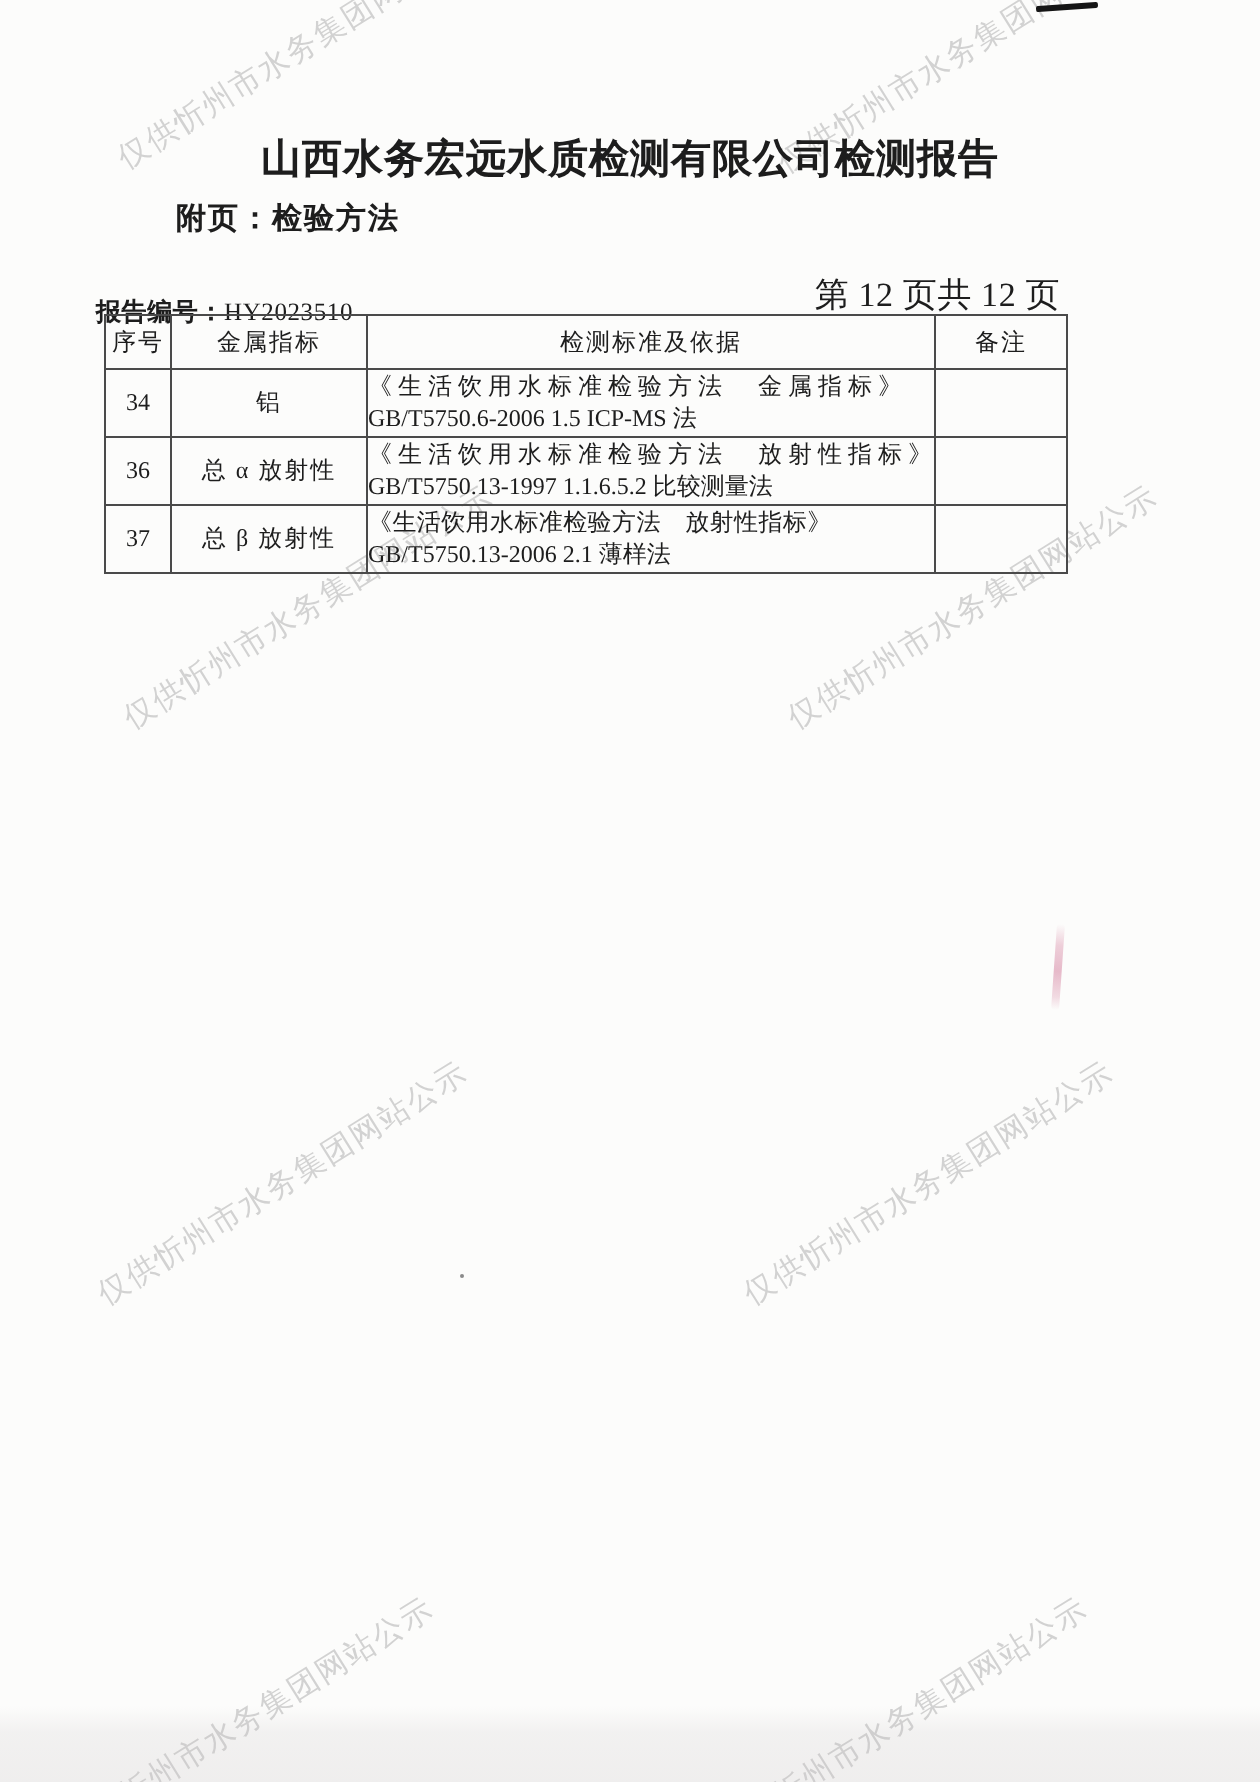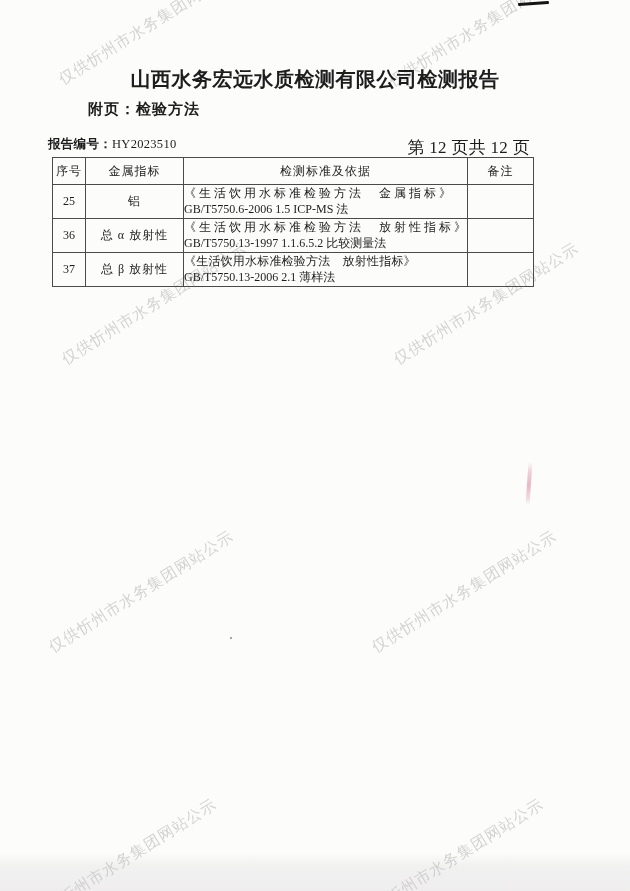--- a/index.html
+++ b/index.html
@@ -45,7 +45,7 @@
     font-weight:bold;font-size:15px;letter-spacing:1px;padding-left:48px;
   }
   .meta-left{
-    position:absolute;top:136px;left:48px;
+    position:absolute;top:148px;left:48px;
     font-size:12.5px;letter-spacing:.3px;
   }
   .meta-left .lbl{font-weight:bold;}

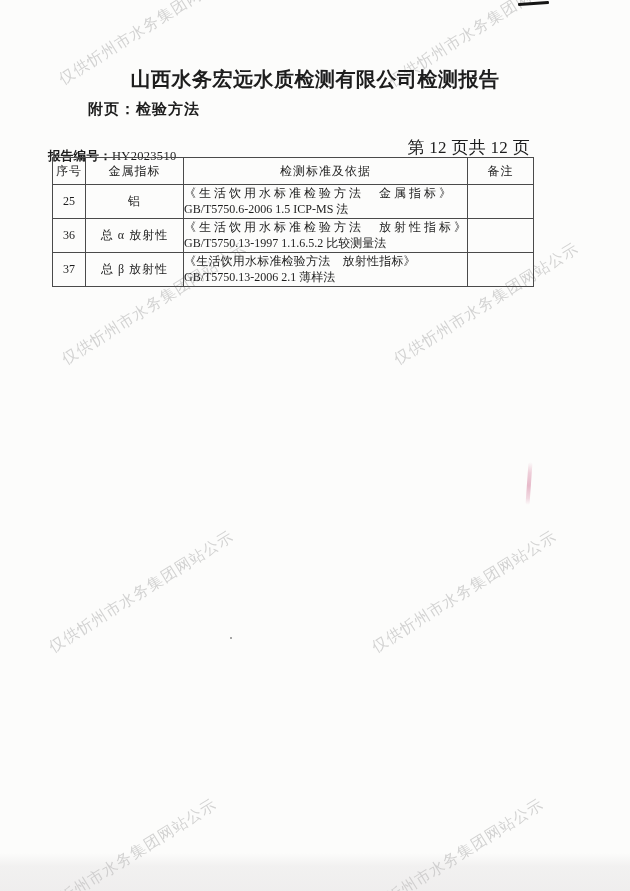--- a/index.html
+++ b/index.html
@@ -159,7 +159,7 @@
     <tbody>
 
     <tr>
-      <td class="c-seq">25</td>
+      <td class="c-seq">34</td>
       <td class="c-item">铝</td>
       <td class="c-std">
         <div class="std-l1">《生活饮用水标准检验方法　金属指标》</div>

